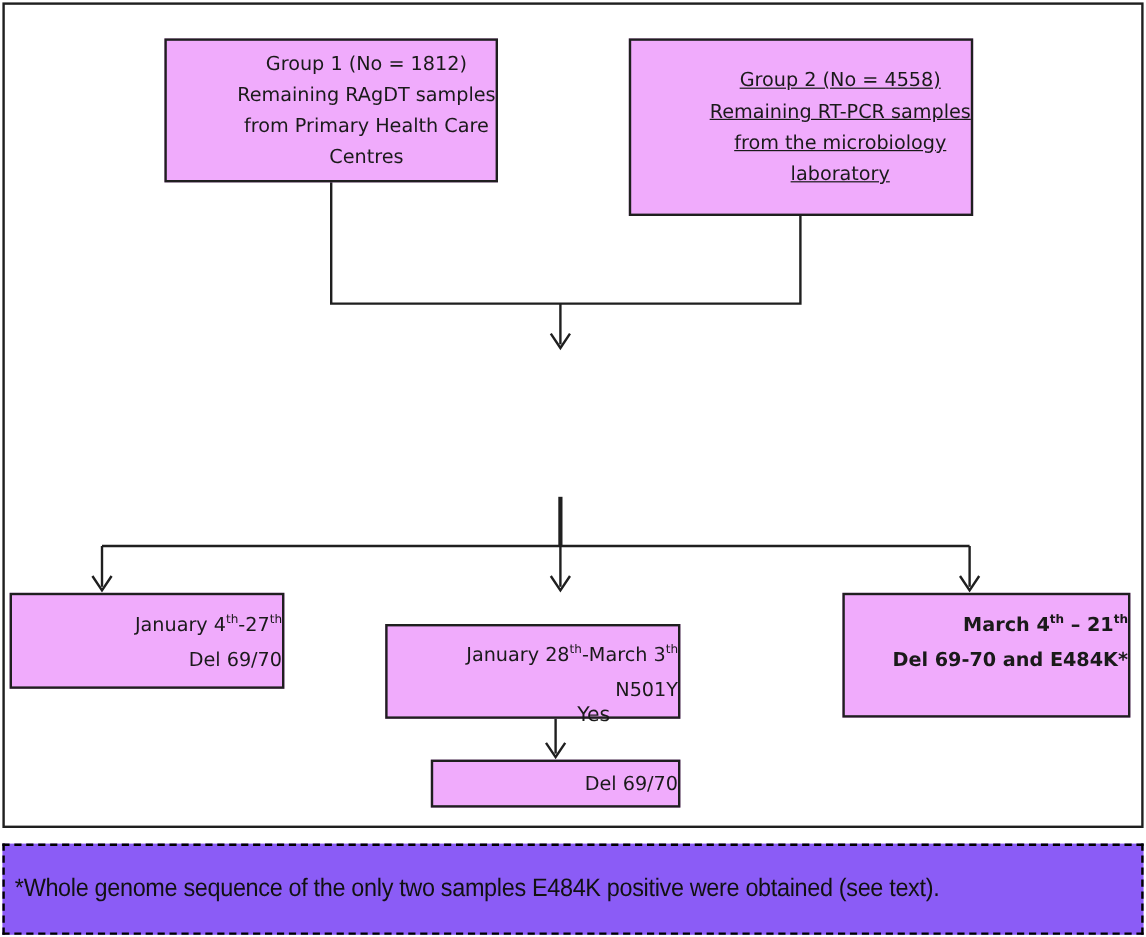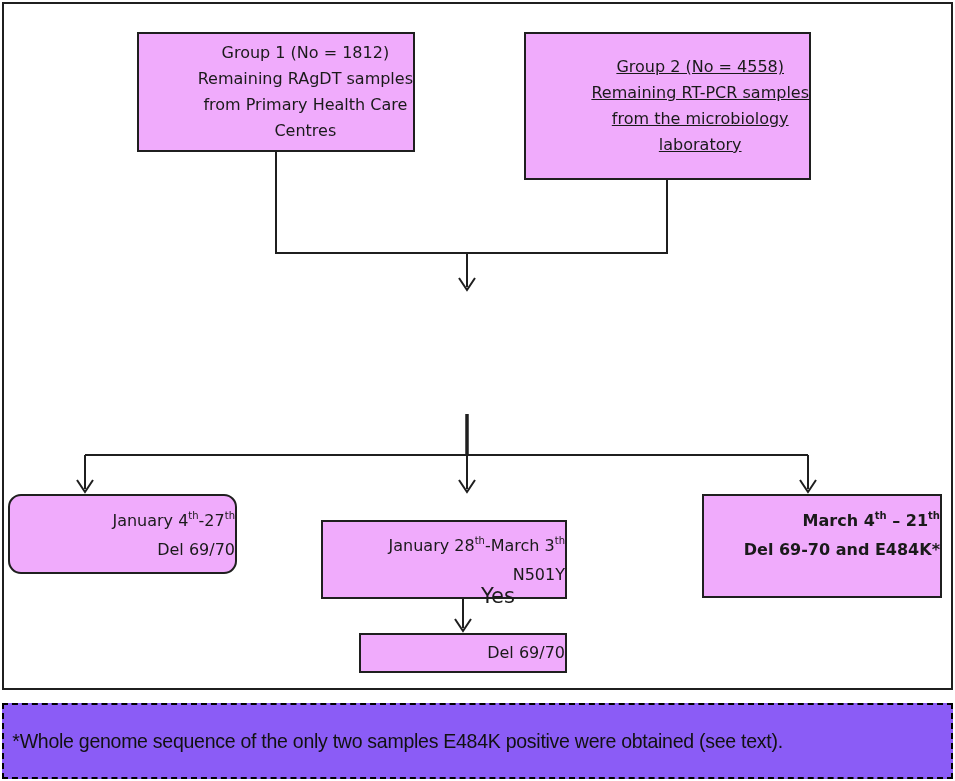--- a/index.html
+++ b/index.html
@@ -80,7 +80,7 @@
   </div>
 
 
-  <div class="box" style="left:8px;top:494px;width:229px;height:80px;border-radius:13px;">
+  <div class="box" style="left:8px;top:494px;width:229px;height:80px;">
     <div class="branch-line"><span>January 4</span><span class="sup">th</span><span>-27</span><span class="sup">th</span></div>
     <div class="branch-line2">Del 69/70</div>
   </div>

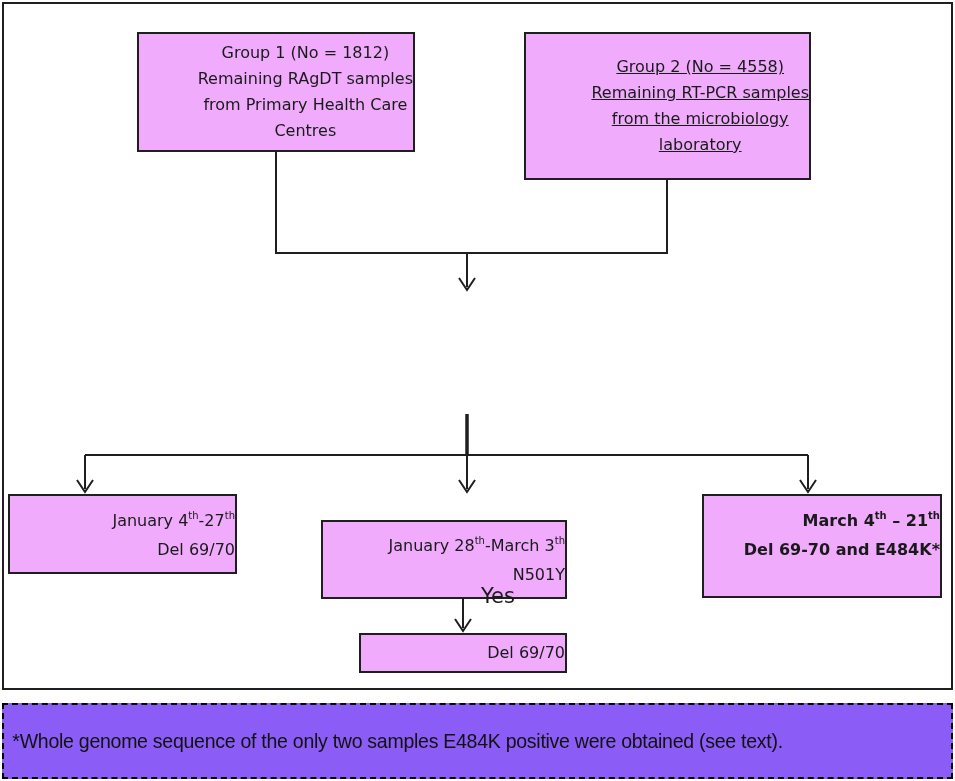--- a/index.html
+++ b/index.html
@@ -22,7 +22,7 @@
   .branch-line2{line-height:27px;}
   .sup{font-size:10px;line-height:0;position:relative;top:-7px;}
   .right-branch{justify-content:flex-start;padding-top:10px;font-weight:bold;}
-  .yes-label{position:absolute;left:481px;top:586px;font-size:21px;line-height:20px;}
+  .yes-label{position:absolute;left:481px;top:586px;font-size:17px;line-height:20px;}
   .footnote-box{
     position:absolute;left:2px;top:703px;width:951px;height:76px;
     border:2px dashed #000000;box-sizing:border-box;background:#8b5cf6;

